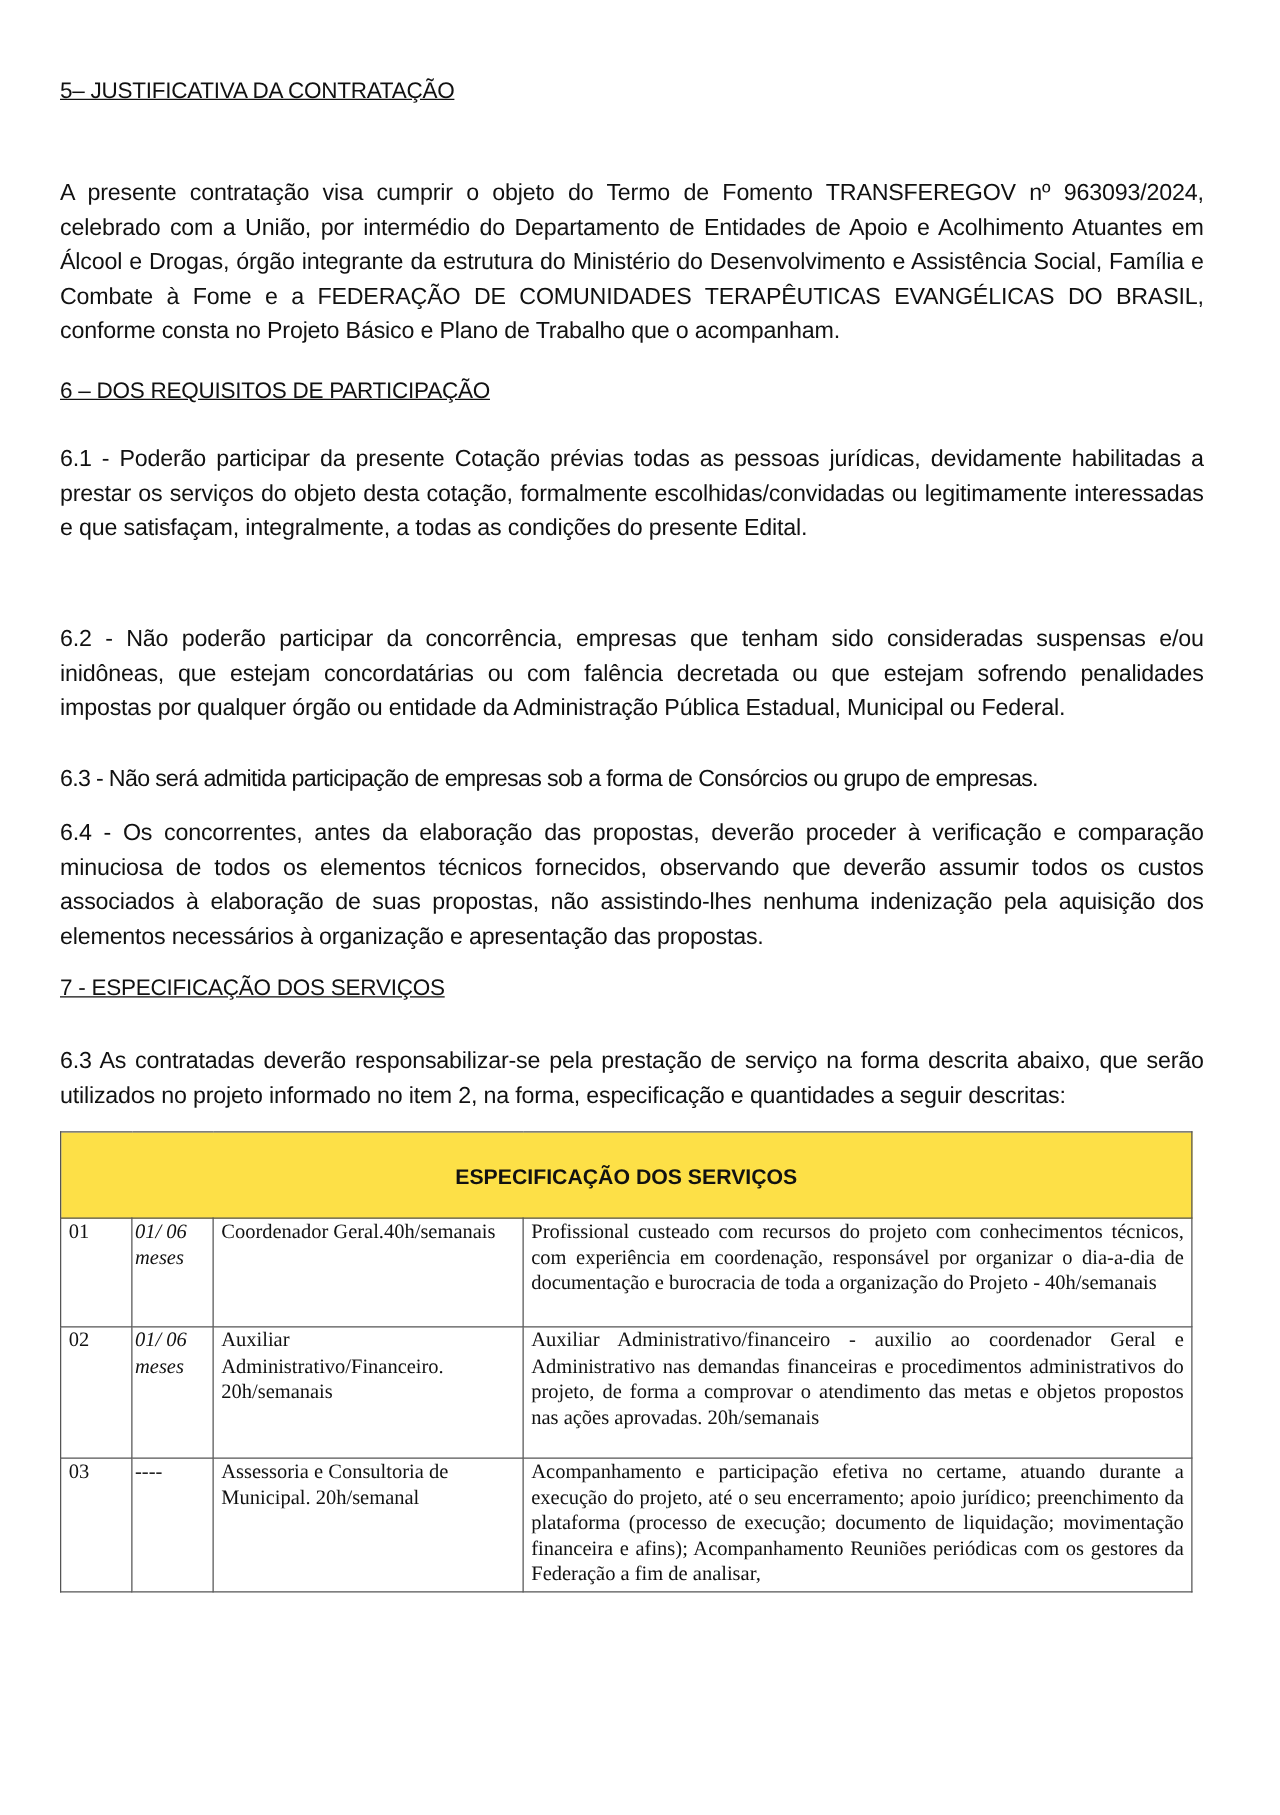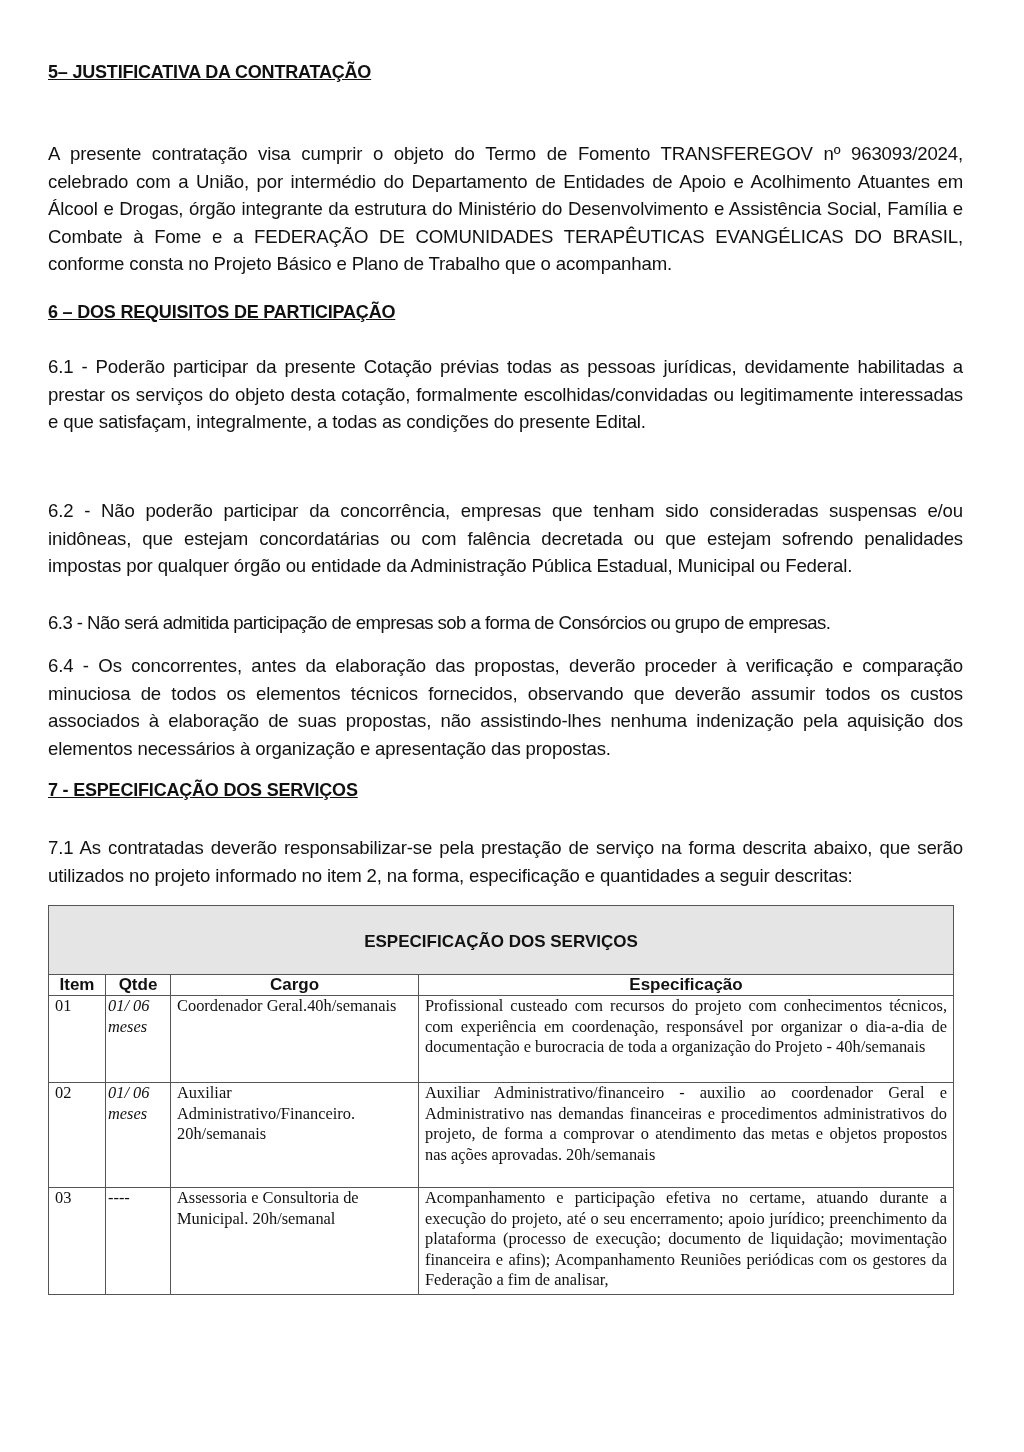--- a/index.html
+++ b/index.html
@@ -5,7 +5,7 @@
   html, body { margin: 0; padding: 0; background: #ffffff; }
   body { width: 1024px; height: 1452px; position: relative; overflow: hidden; color: #111; }
   .page { position: absolute; left: 48px; top: 0; width: 915px; font-family: "Liberation Sans", sans-serif; }
-  .h { position: absolute; left: 0; font-weight: bold; font-size: 18px; text-decoration: underline; letter-spacing: -0.2px; white-space: nowrap; }
+  .h { position: absolute; left: 0; font-weight: normal; font-size: 18px; text-decoration: underline; letter-spacing: -0.2px; white-space: nowrap; }
   .p { position: absolute; left: 0; width: 915px; font-size: 18.6px; line-height: 27.6px; text-align: justify; letter-spacing: -0.15px; margin-top: 29px; }
   .p.tight { letter-spacing: -0.55px; }
   .tbl { position: absolute; left: 48px; top: 905px; width: 905px; border-collapse: collapse; table-layout: fixed; }

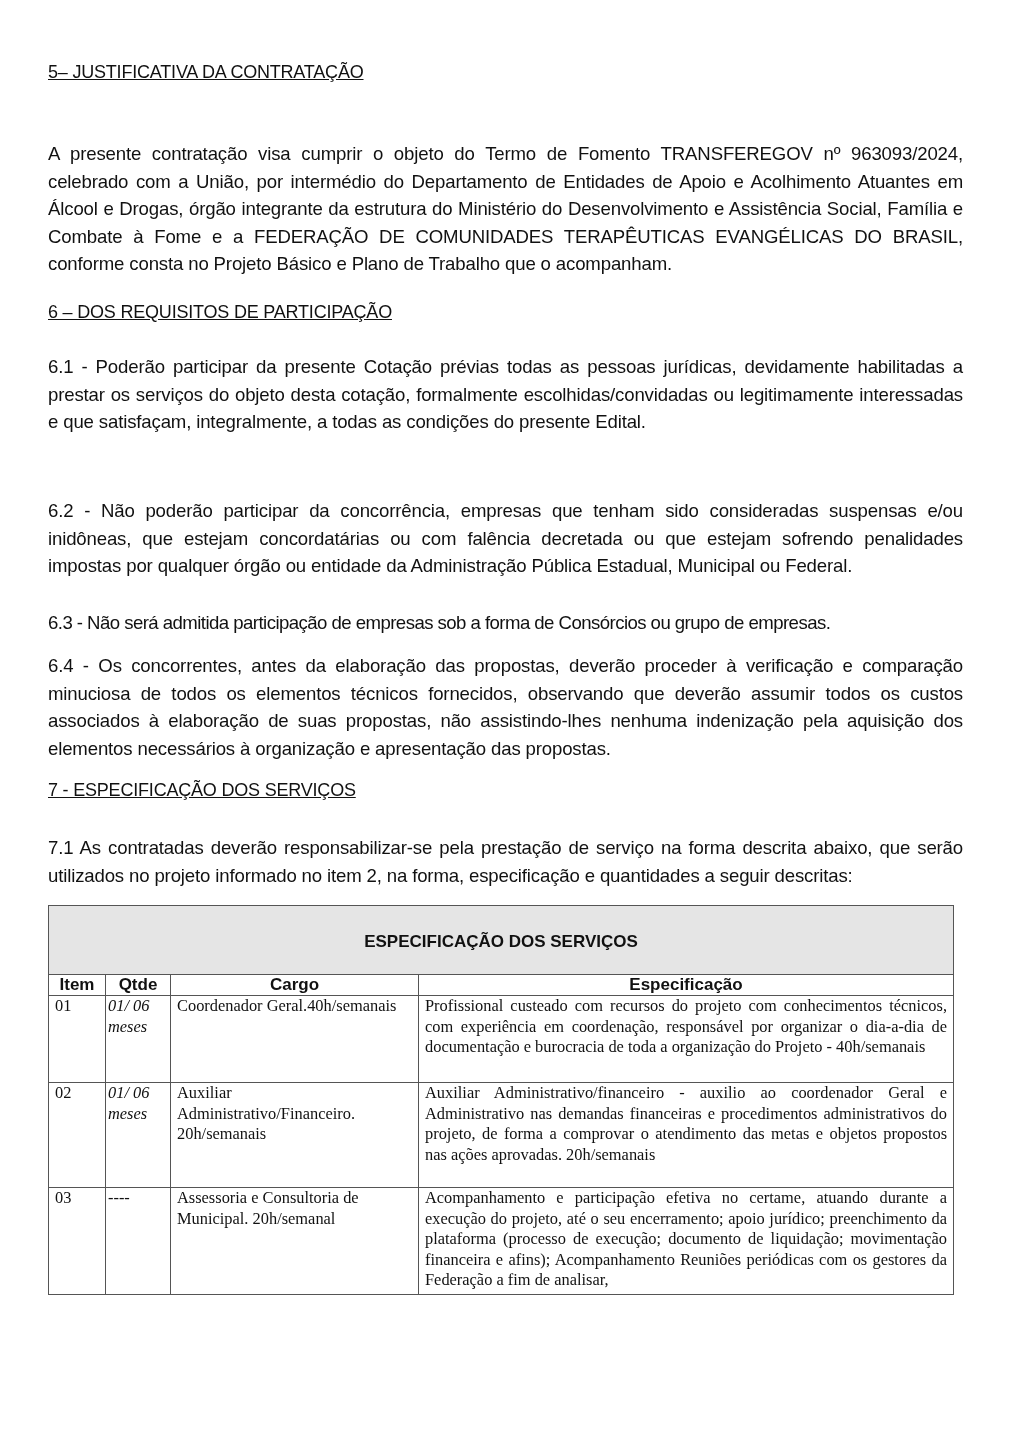--- a/index.html
+++ b/index.html
@@ -33,7 +33,7 @@
   <div class="p" style="top:623px;">6.4 - Os concorrentes, antes da elaboração das propostas, deverão proceder à verificação e comparação minuciosa de todos os elementos técnicos fornecidos, observando que deverão assumir todos os custos associados à elaboração de suas propostas, não assistindo-lhes nenhuma indenização pela aquisição dos elementos necessários à organização e apresentação das propostas.</div>
 
   <div class="h" style="top:780px;">7 - ESPECIFICAÇÃO DOS SERVIÇOS</div>
-  <div class="p" style="top:805px;">7.1 As contratadas deverão responsabilizar-se pela prestação de serviço na forma descrita abaixo, que serão utilizados no projeto informado no item 2, na forma, especificação e quantidades a seguir descritas:</div>
+  <div class="p" style="top:805px;">6.3 As contratadas deverão responsabilizar-se pela prestação de serviço na forma descrita abaixo, que serão utilizados no projeto informado no item 2, na forma, especificação e quantidades a seguir descritas:</div>
 </div>
 
 <table class="tbl">

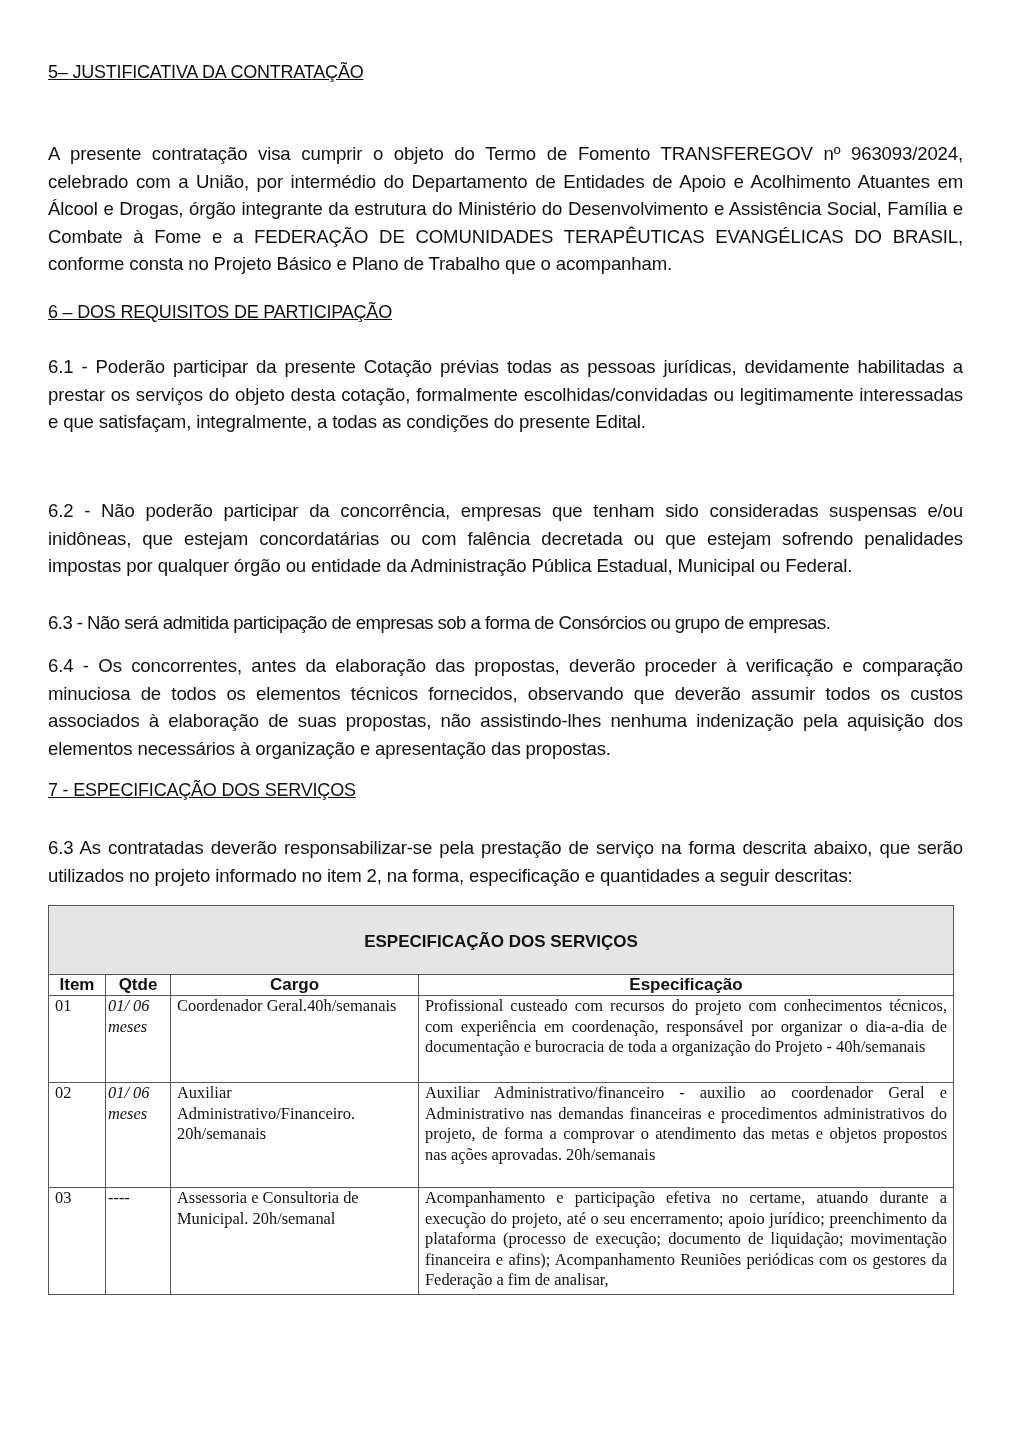--- a/index.html
+++ b/index.html
@@ -10,7 +10,7 @@
   .p.tight { letter-spacing: -0.55px; }
   .tbl { position: absolute; left: 48px; top: 905px; width: 905px; border-collapse: collapse; table-layout: fixed; }
   .tbl td, .tbl th { border: 1.5px solid #555; vertical-align: top; padding: 0 6px; }
-  .tbl .title-cell { background: #e5e5e5; height: 64px; font-family: "Liberation Sans", sans-serif; font-weight: bold; font-size: 17px; text-align: center; vertical-align: middle; padding-top: 4px; }
+  .tbl .title-cell { background: #fde047; height: 64px; font-family: "Liberation Sans", sans-serif; font-weight: bold; font-size: 17px; text-align: center; vertical-align: middle; padding-top: 4px; }
   .tbl th { font-family: "Liberation Sans", sans-serif; font-weight: bold; font-size: 17px; line-height: 20px; text-align: center; padding: 0 4px; }
   .tbl td { font-family: "Liberation Serif", serif; font-size: 16.4px; line-height: 20.5px; }
   .tbl td.qtde { text-align: left; padding: 0 2px; font-style: italic; }

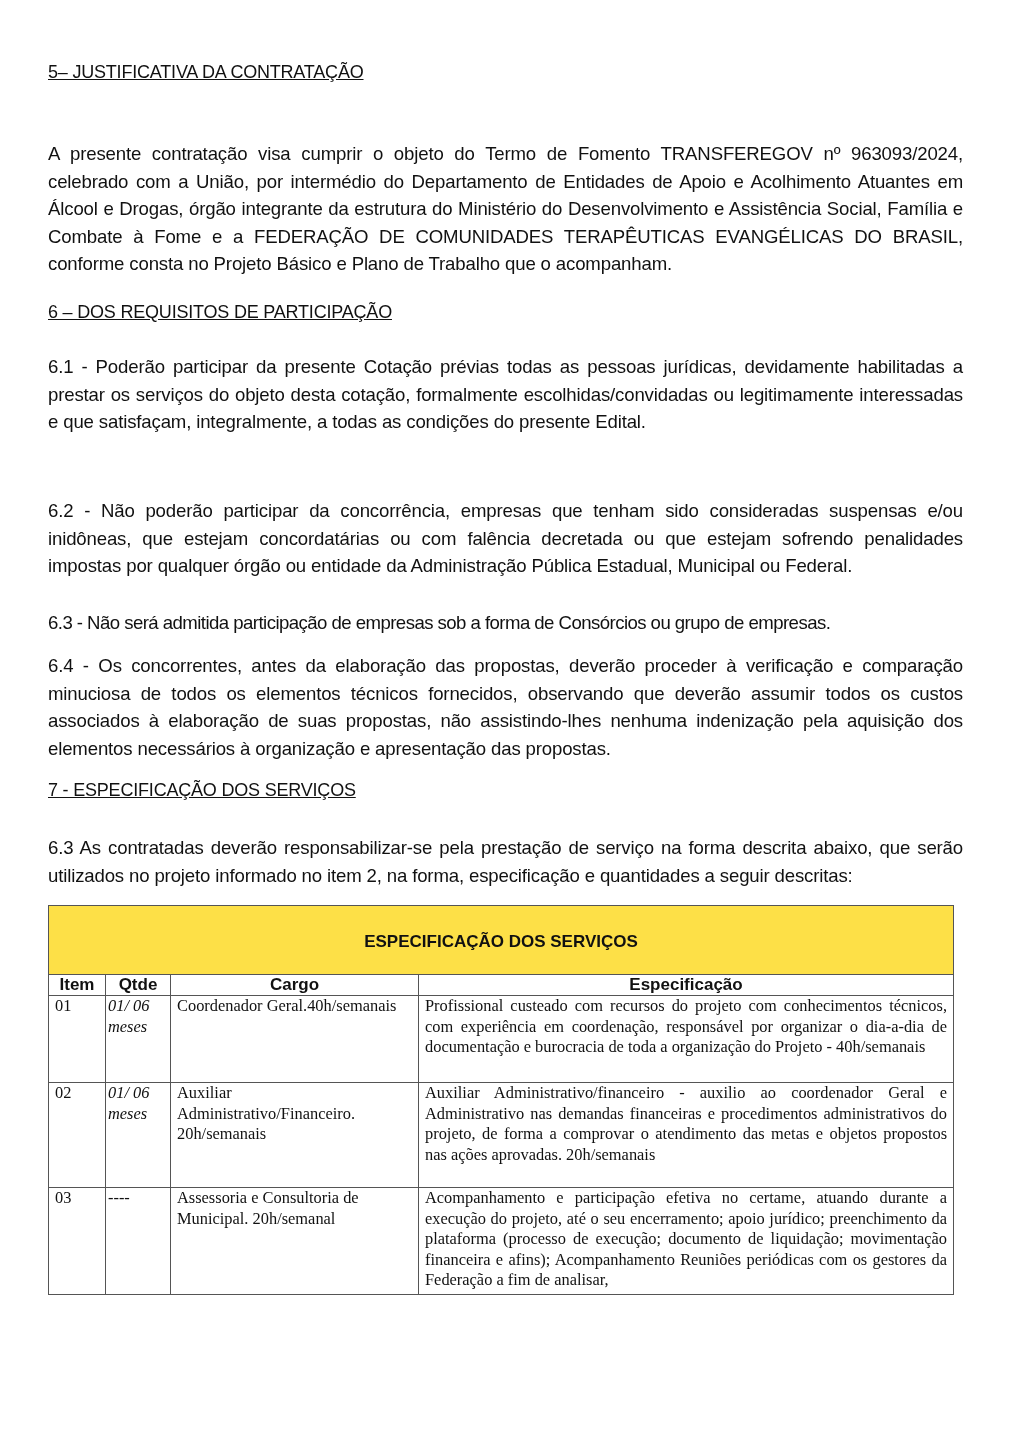--- a/index.html
+++ b/index.html
@@ -47,12 +47,6 @@
       <tr>
     <td colspan="4" class="title-cell">ESPECIFICAÇÃO DOS SERVIÇOS</td>
   </tr>
-  <tr>
-    <th>Item</th>
-    <th>Qtde</th>
-    <th>Cargo</th>
-    <th>Especificação</th>
-  </tr>
   <tr class="r1">
     <td>01</td>
     <td class="qtde">01/ 06 meses</td>

